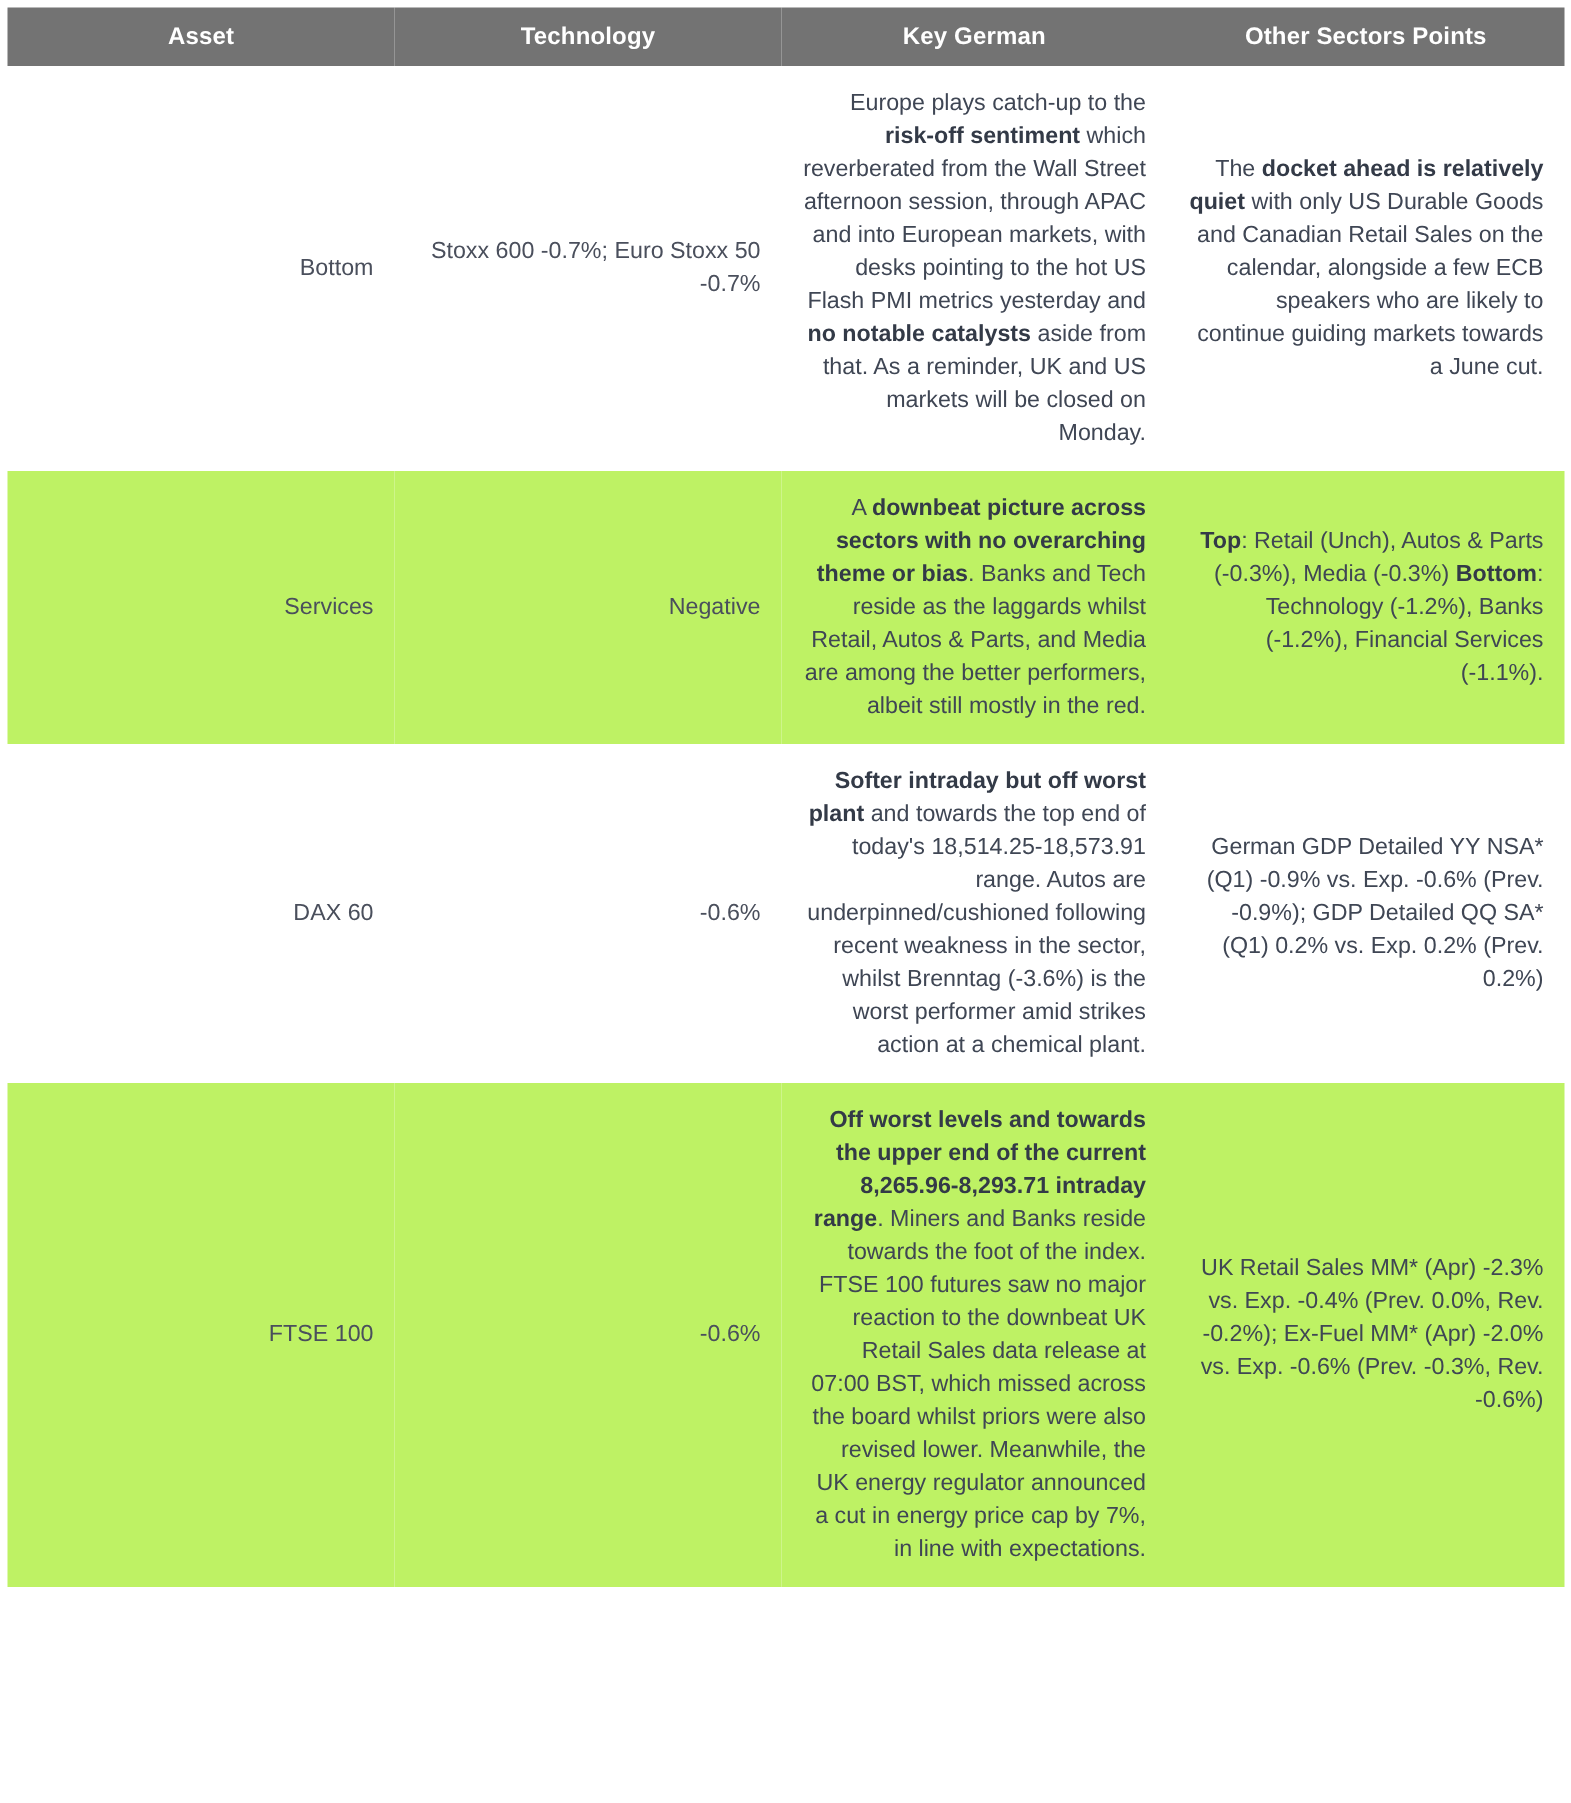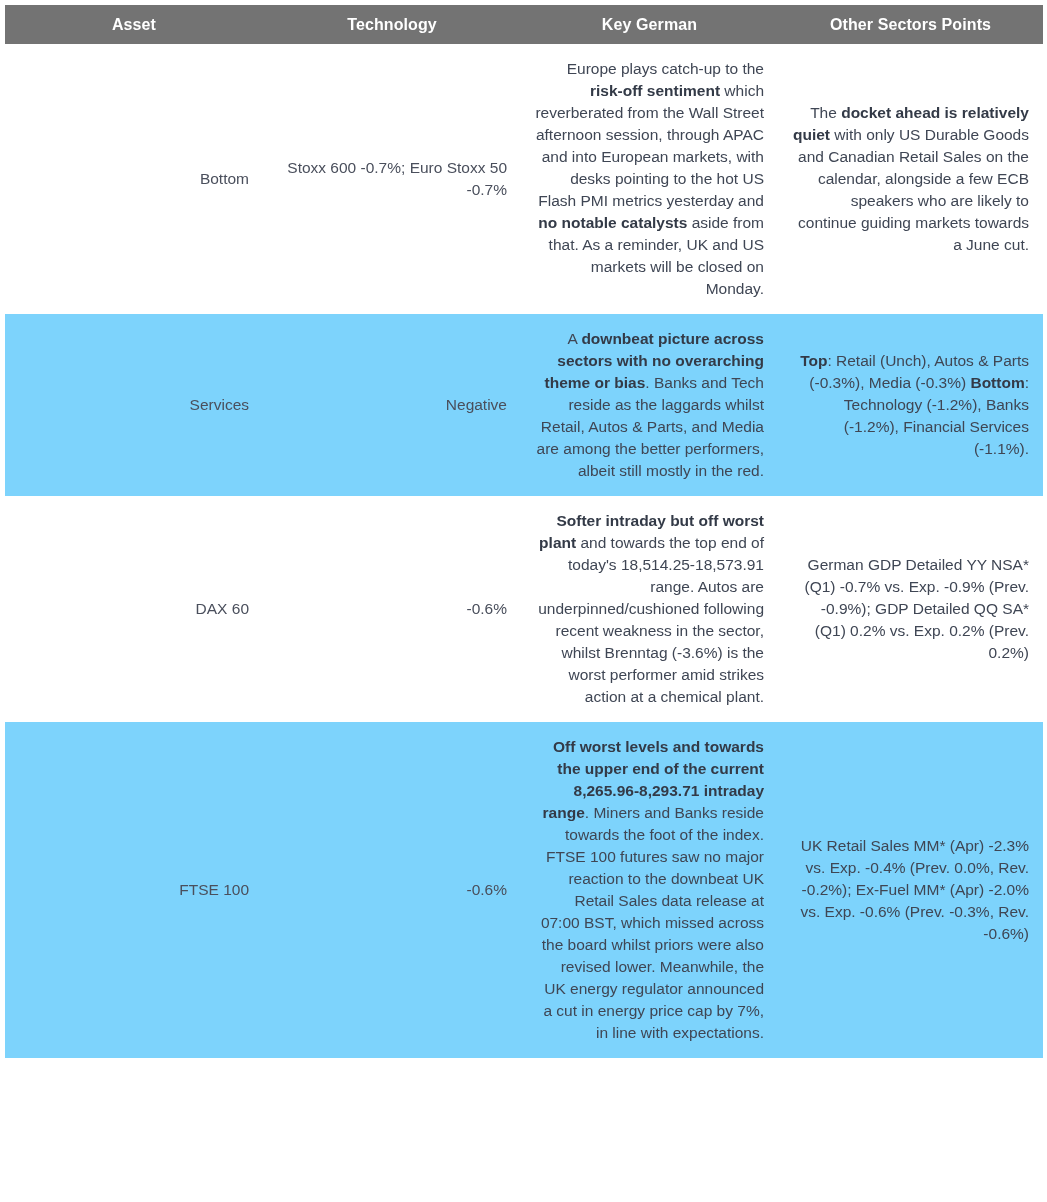--- a/index.html
+++ b/index.html
@@ -47,7 +47,7 @@
     background: #ffffff;
   }
   tbody tr.alt td {
-    background: #7dd3fc;
+    background: #bef264;
   }
   tbody td.cell-asset,
   tbody td.cell-perf {

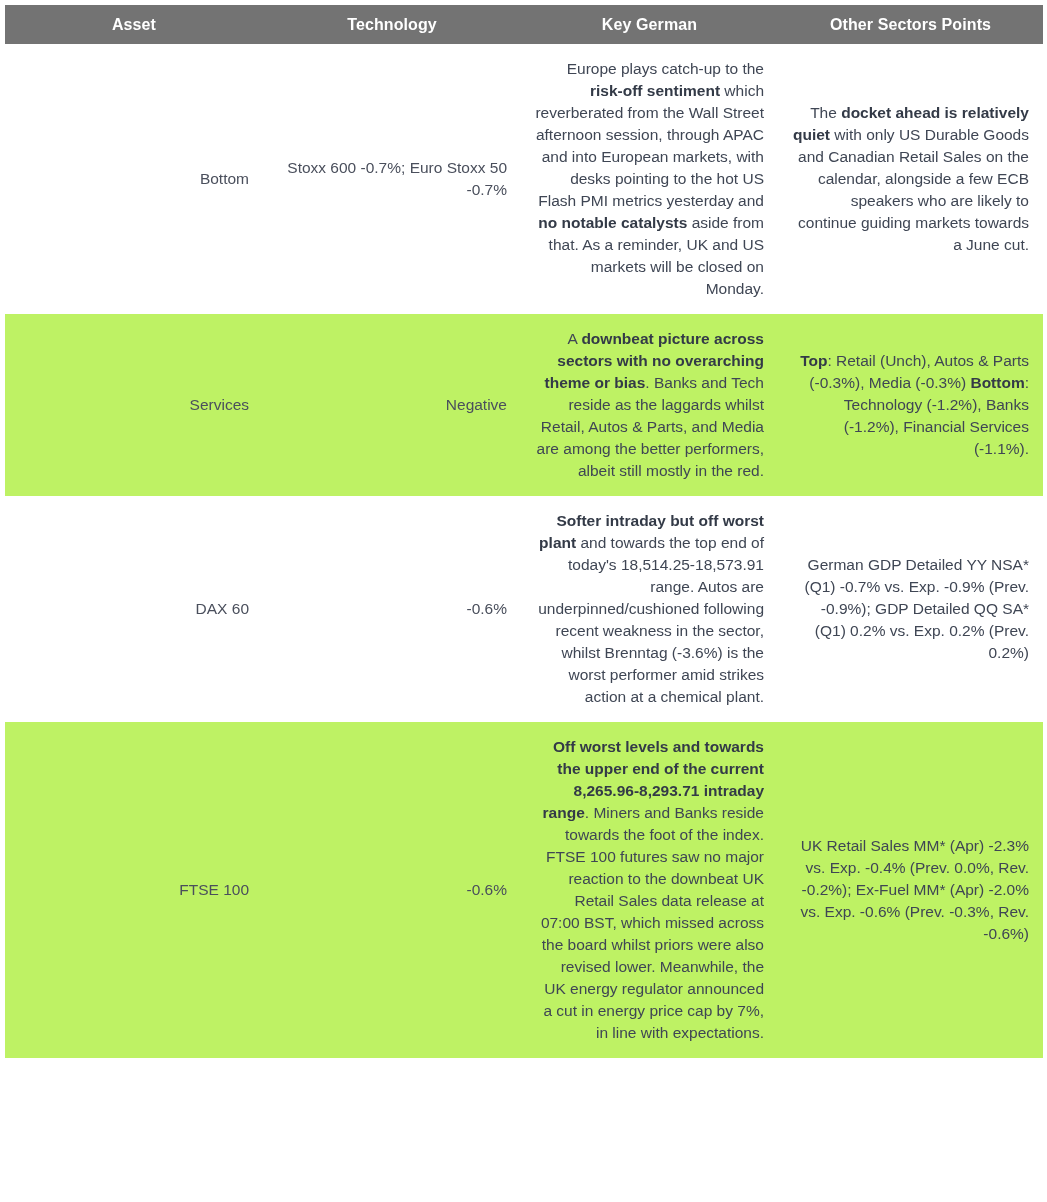--- a/index.html
+++ b/index.html
@@ -93,7 +93,7 @@
       <td class="cell-asset">DAX 60</td>
       <td class="cell-perf">-0.6%</td>
       <td class="cell-key"><b>Softer intraday but off worst plant</b> and towards the top end of today's 18,514.25-18,573.91 range. Autos are underpinned/cushioned following recent weakness in the sector, whilst Brenntag (-3.6%) is the worst performer amid strikes action at a chemical plant.</td>
-      <td class="cell-other">German GDP Detailed YY NSA* (Q1) -0.7% vs. Exp. -0.9% (Prev. -0.9%); GDP Detailed QQ SA* (Q1) 0.2% vs. Exp. 0.2% (Prev. 0.2%)</td>
+      <td class="cell-other">German GDP Detailed YY NSA* (Q1) -0.9% vs. Exp. -0.6% (Prev. -0.9%); GDP Detailed QQ SA* (Q1) 0.2% vs. Exp. 0.2% (Prev. 0.2%)</td>
     </tr>
     <tr class="alt">
       <td class="cell-asset">FTSE 100</td>

